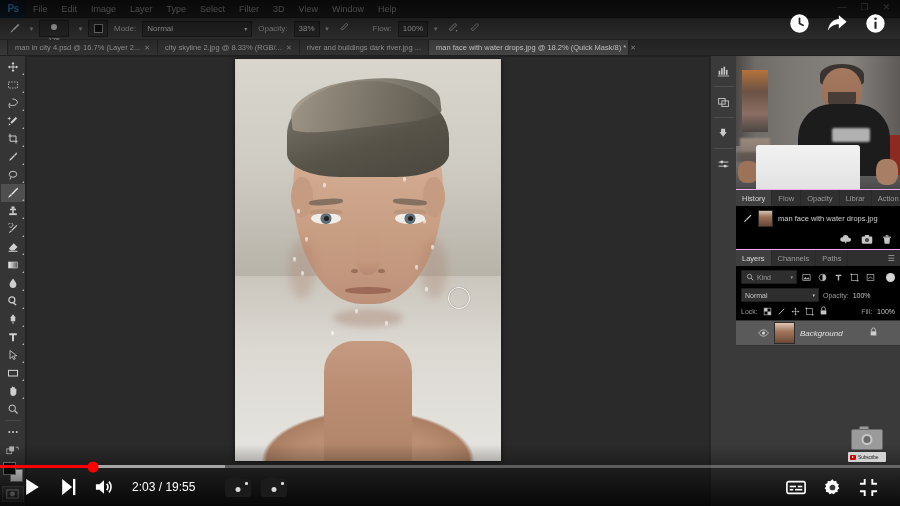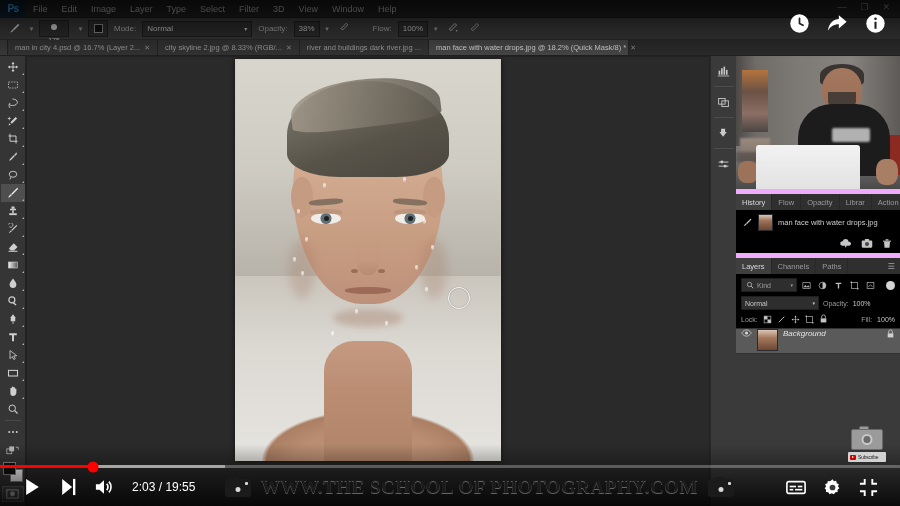--- a/index.html
+++ b/index.html
@@ -239,7 +239,7 @@
               background: #9c7358; border-radius: 40%; }
   .vid-chair { position: absolute; right: 0; bottom: 14px; width: 16px; height: 40px; background: #8c2a22; filter: blur(.6px); }
 
-  .panel-block { background: #3a3a3a; border-top: 5px solid #f0abfc; }
+  .panel-block { background: #3a3a3a; border-top: 1px solid #f0abfc; }
   .panel-tabs { display: flex; align-items: stretch; height: 16px; background: #2f2f2f; }
   .panel-tab {
     font-size: 7.5px; color: #9a9a9a; padding: 0 6px; display: flex; align-items: center;

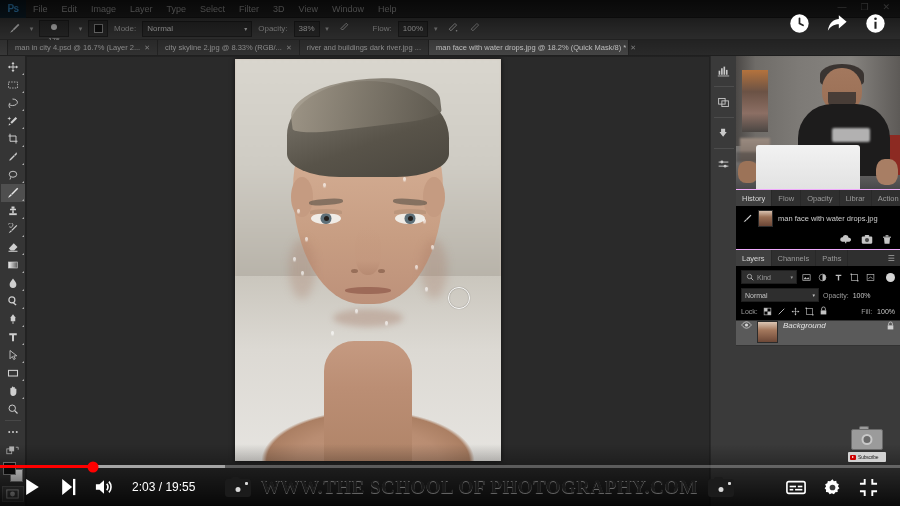--- a/index.html
+++ b/index.html
@@ -280,7 +280,7 @@
   .lay-lockrow { display: flex; align-items: center; gap: 5px; padding: 1px 5px 4px; }
   .lay-lockicon { color: #c4c4c4; font-size: 8px; display: flex; align-items: center; }
   .lay-row {
-    display: flex; align-items: flex-start; gap: 5px; height: 26px; padding: 0 5px;
+    display: flex; align-items: center; gap: 5px; height: 26px; padding: 0 22px;
     background: #5a5a5a; border-top: 1px solid #323232; border-bottom: 1px solid #323232;
   }
   .lay-eye { width: 11px; color: #d6d6d6; display: flex; align-items: center; justify-content: center; }

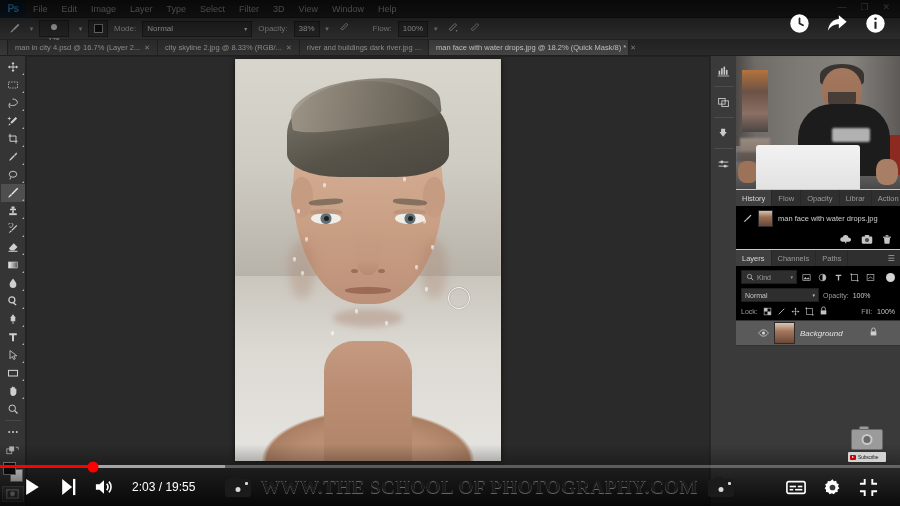--- a/index.html
+++ b/index.html
@@ -976,7 +976,6 @@
         <div class="lens"></div>
         <div class="flash"></div>
     </div>
-    <div class="wm-text">WWW.THE SCHOOL OF PHOTOGRAPHY.COM</div>
     <div class="wm-cam">
       <div class="hump"></div>
         <div class="body"></div>

